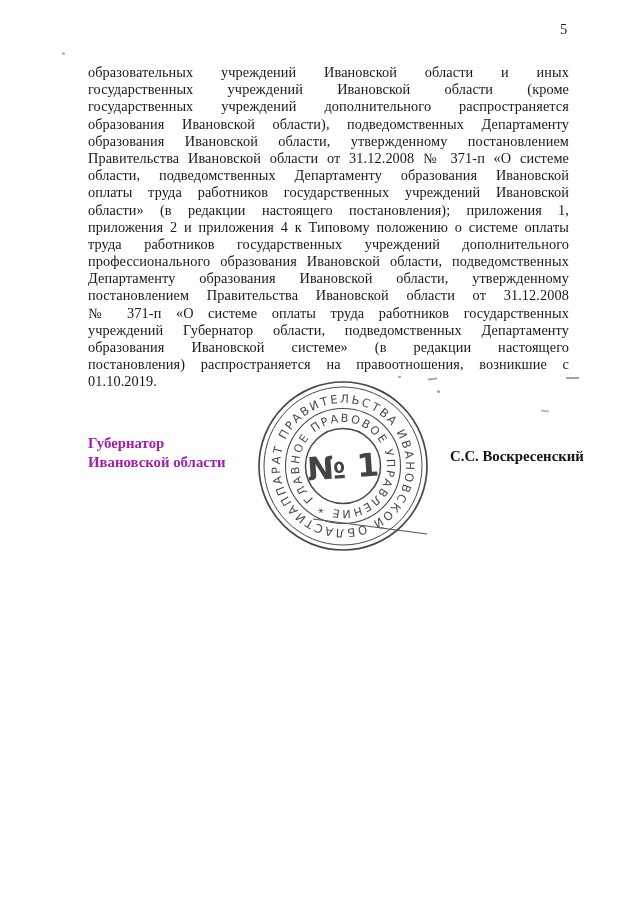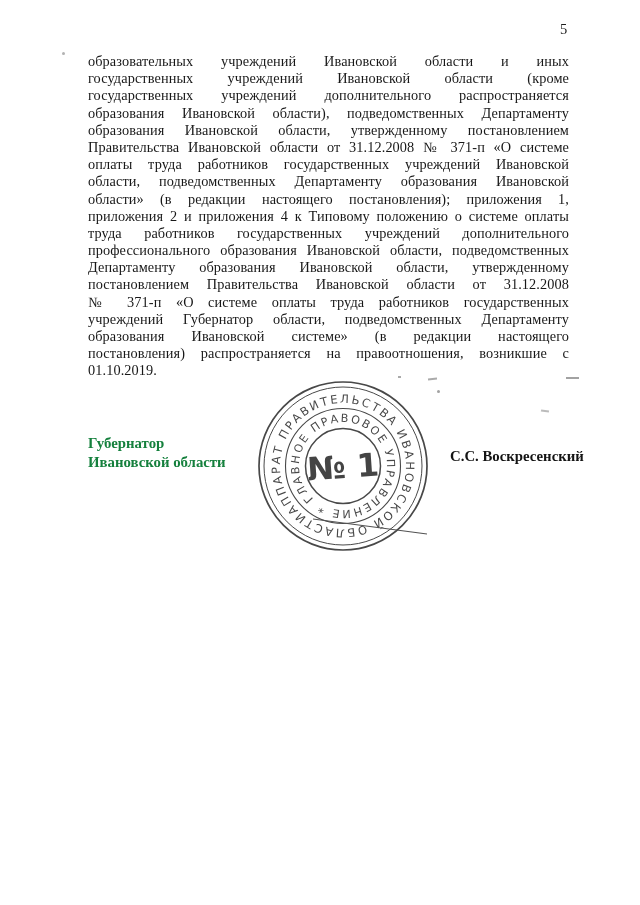--- a/index.html
+++ b/index.html
@@ -22,7 +22,7 @@
   .body-text {
     position: absolute;
     left: 88px;
-    top: 53px;
+    top: 64px;
     width: 481px;
     font-size: 14.3px;
     line-height: 17.2px;

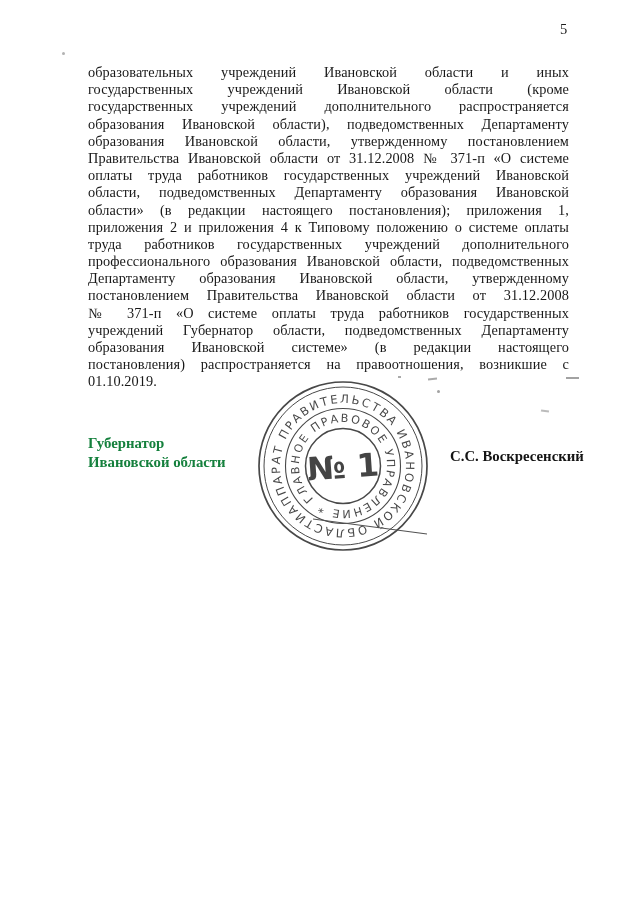--- a/index.html
+++ b/index.html
@@ -94,9 +94,9 @@
 
       <div class="para-line">Правительства Ивановской области от 31.12.2008 № 371-п «О системе</div>
 
+      <div class="para-line">области, подведомственных Департаменту образования Ивановской</div>
+
       <div class="para-line">оплаты труда работников государственных учреждений Ивановской</div>
-
-      <div class="para-line">области, подведомственных Департаменту образования Ивановской</div>
 
       <div class="para-line">области» (в редакции настоящего постановления); приложения 1,</div>
 

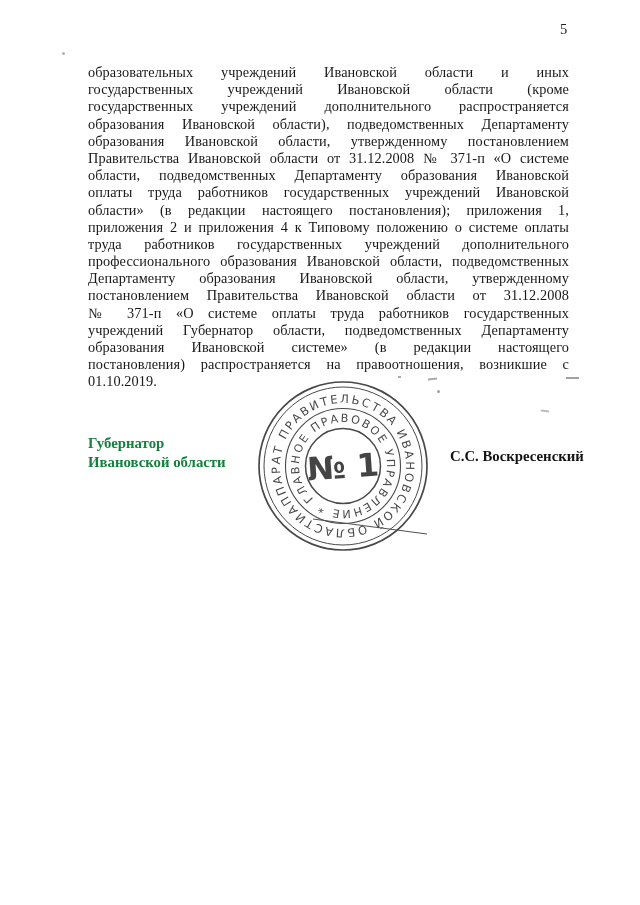--- a/index.html
+++ b/index.html
@@ -46,7 +46,7 @@
     font-size: 14.8px;
     line-height: 19px;
     font-weight: bold;
-    color: #15803d;
+    color: #a21caf;
     font-family: Liberation Serif, serif;
   }
   .sig-name {

